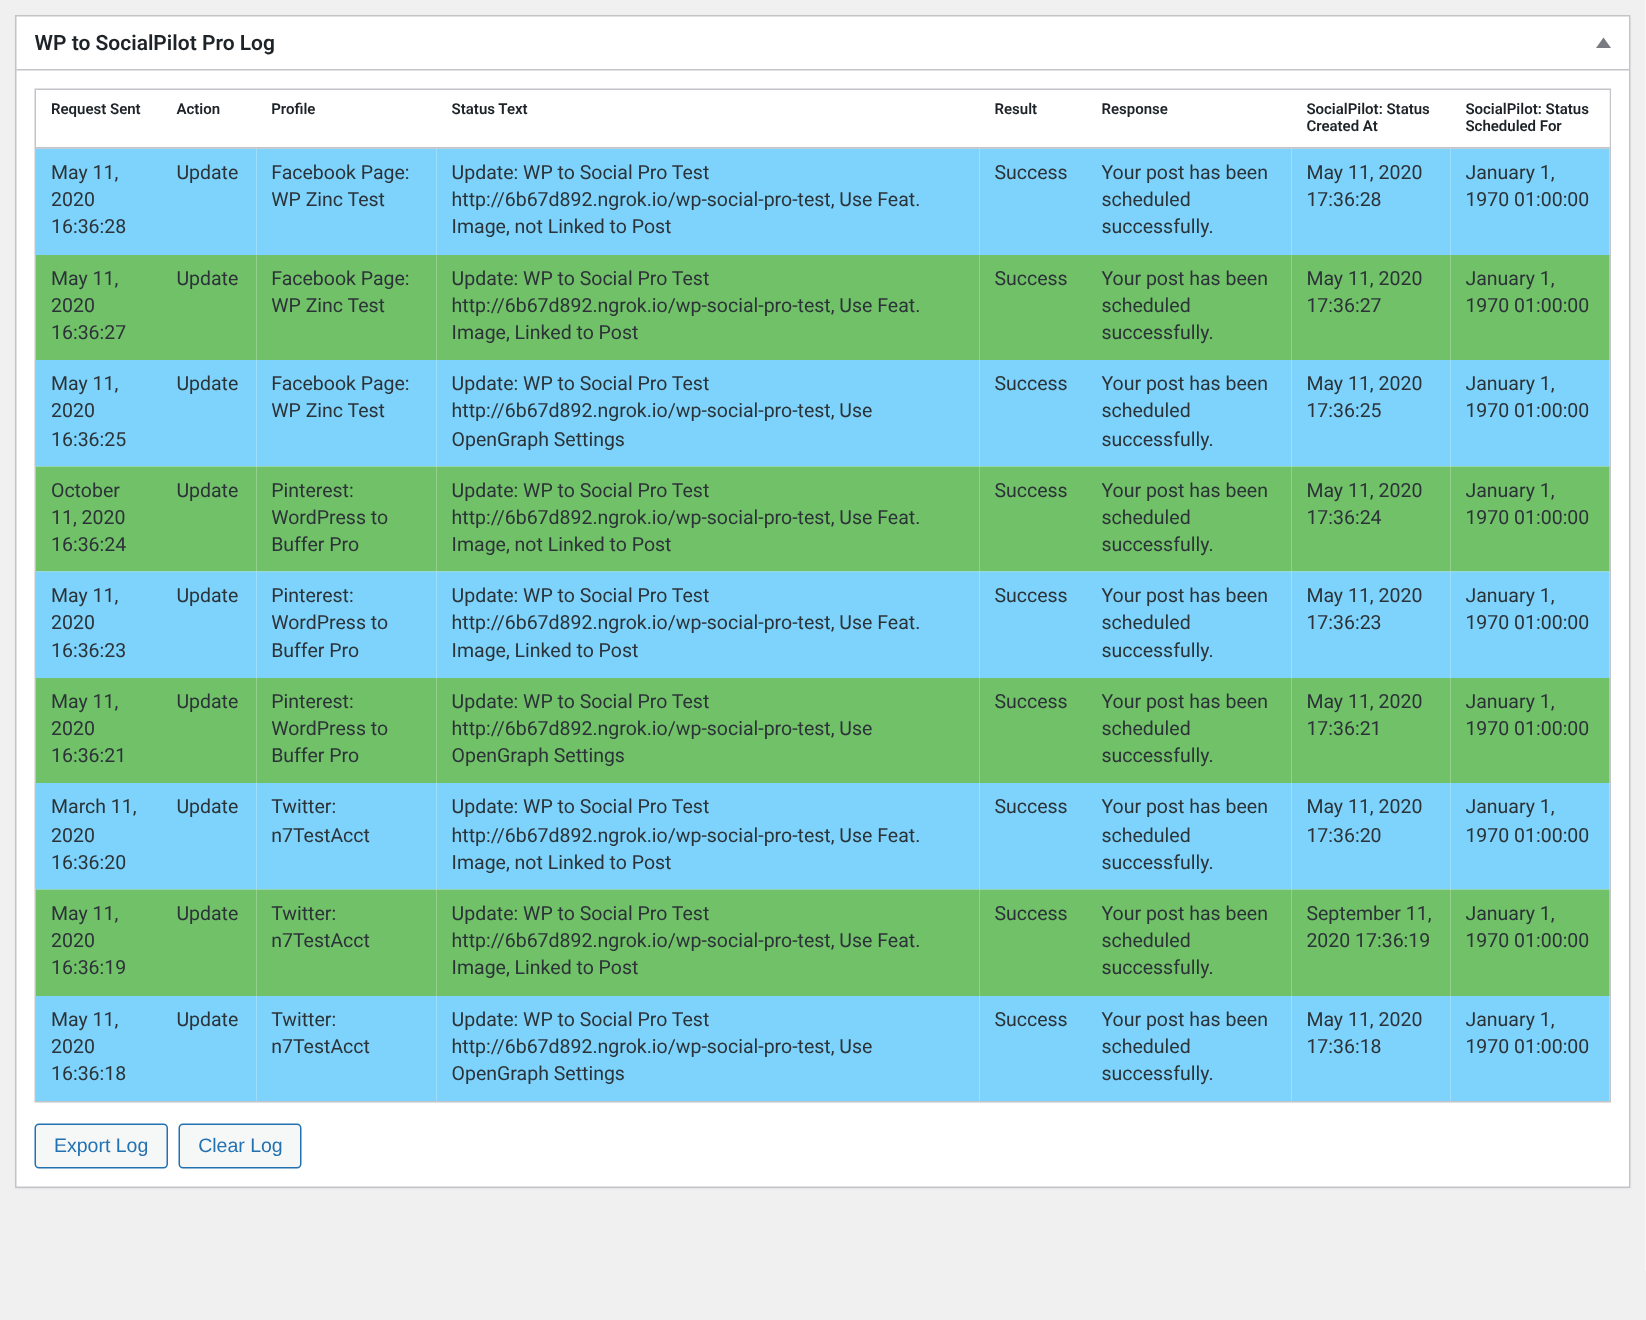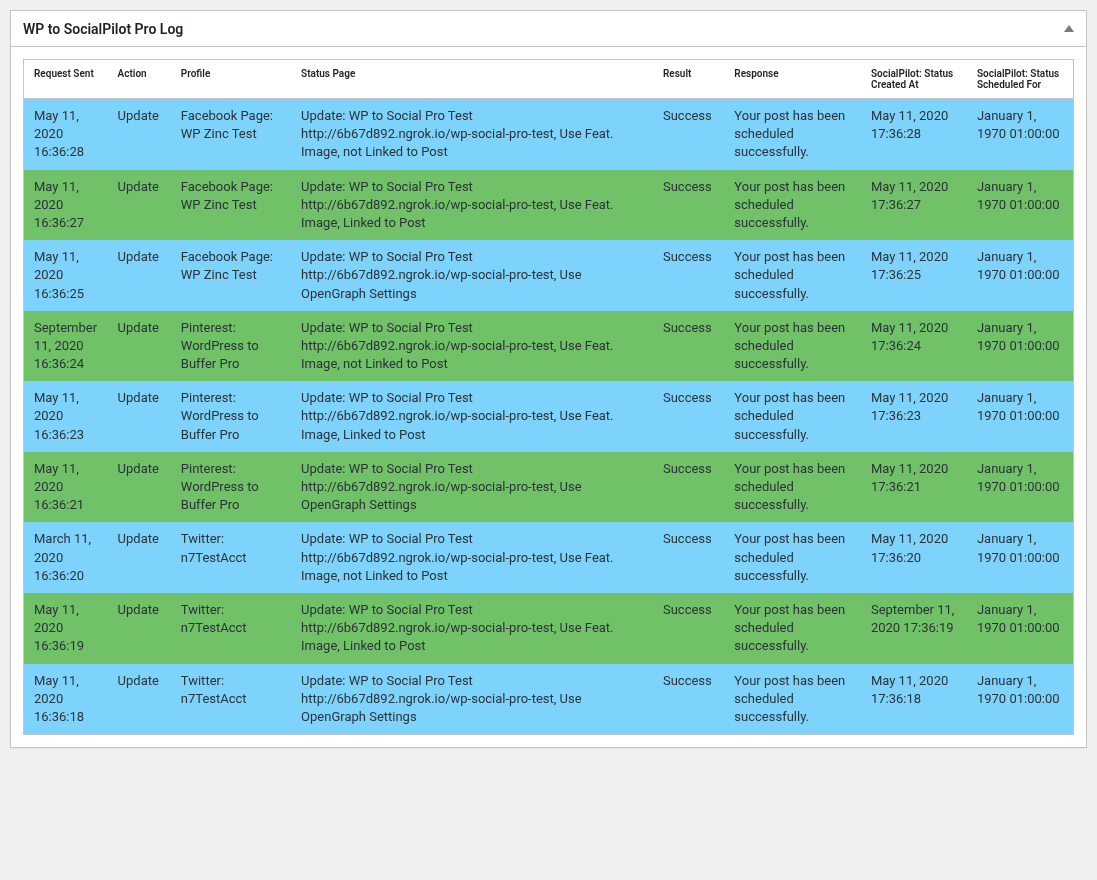--- a/index.html
+++ b/index.html
@@ -117,7 +117,7 @@
             <th>Request Sent</th>
             <th>Action</th>
             <th>Profile</th>
-            <th>Status Page</th>
+            <th>Status Text</th>
             <th>Result</th>
             <th>Response</th>
             <th>SocialPilot: Status Created At</th>

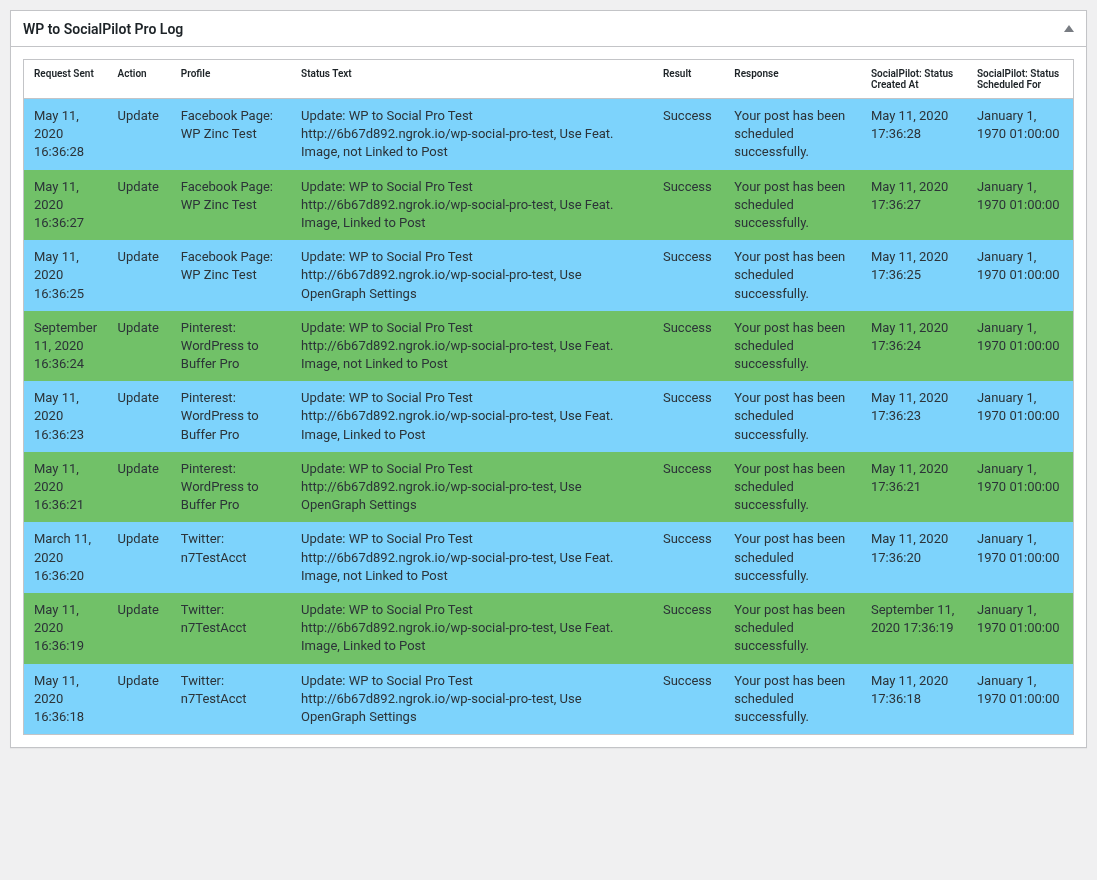--- a/index.html
+++ b/index.html
@@ -156,7 +156,7 @@
               <td>January 1, 1970 01:00:00</td>
             </tr>
             <tr class="row-even">
-              <td>September 11, 2020 16:36:24</td>
+              <td>October 11, 2020 16:36:24</td>
               <td>Update</td>
               <td>Pinterest: WordPress to Buffer Pro</td>
               <td>Update: WP to Social Pro Test http://6b67d892.ngrok.io/wp-social-pro-test, Use Feat. Image, not Linked to Post</td>

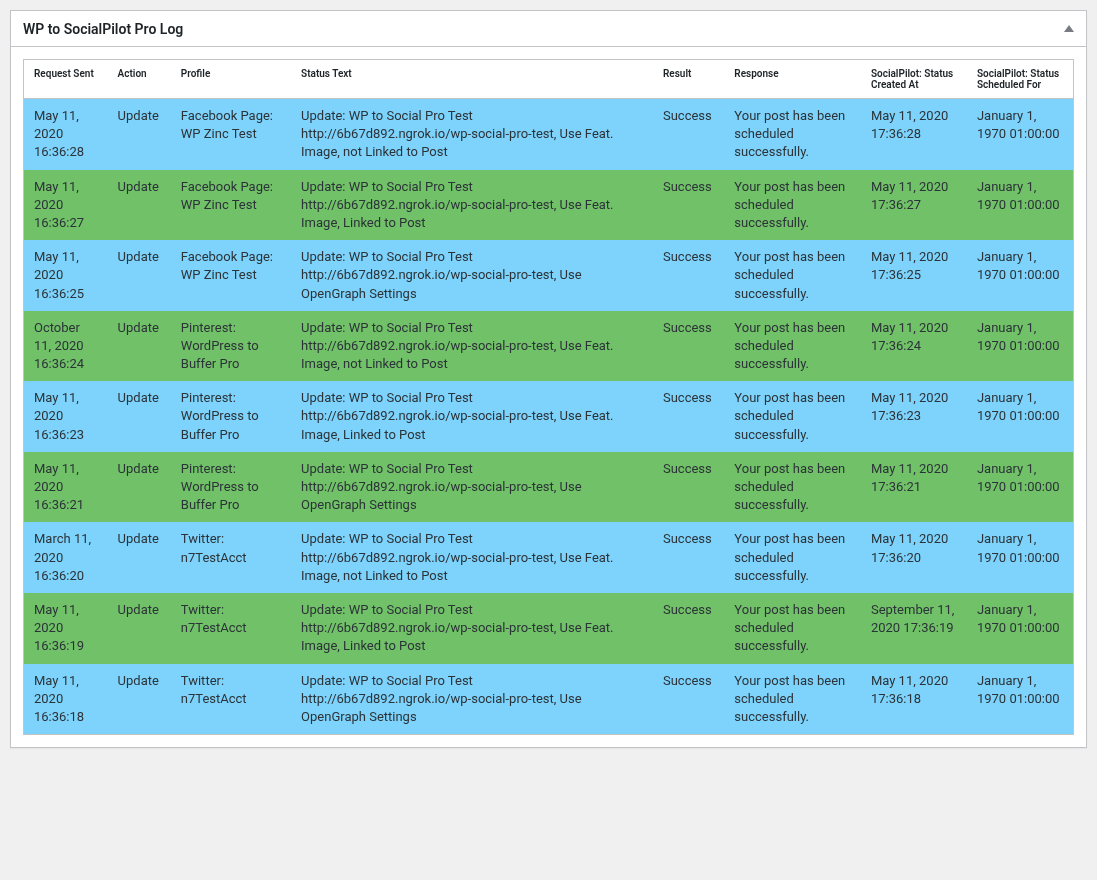--- a/index.html
+++ b/index.html
@@ -218,6 +218,10 @@
           </tbody>
       </table>
     </div>
+    <div class="btn-row">
+      <button class="btn">Export Log</button>
+      <button class="btn">Clear Log</button>
+    </div>
   </div>
 </div>
 

